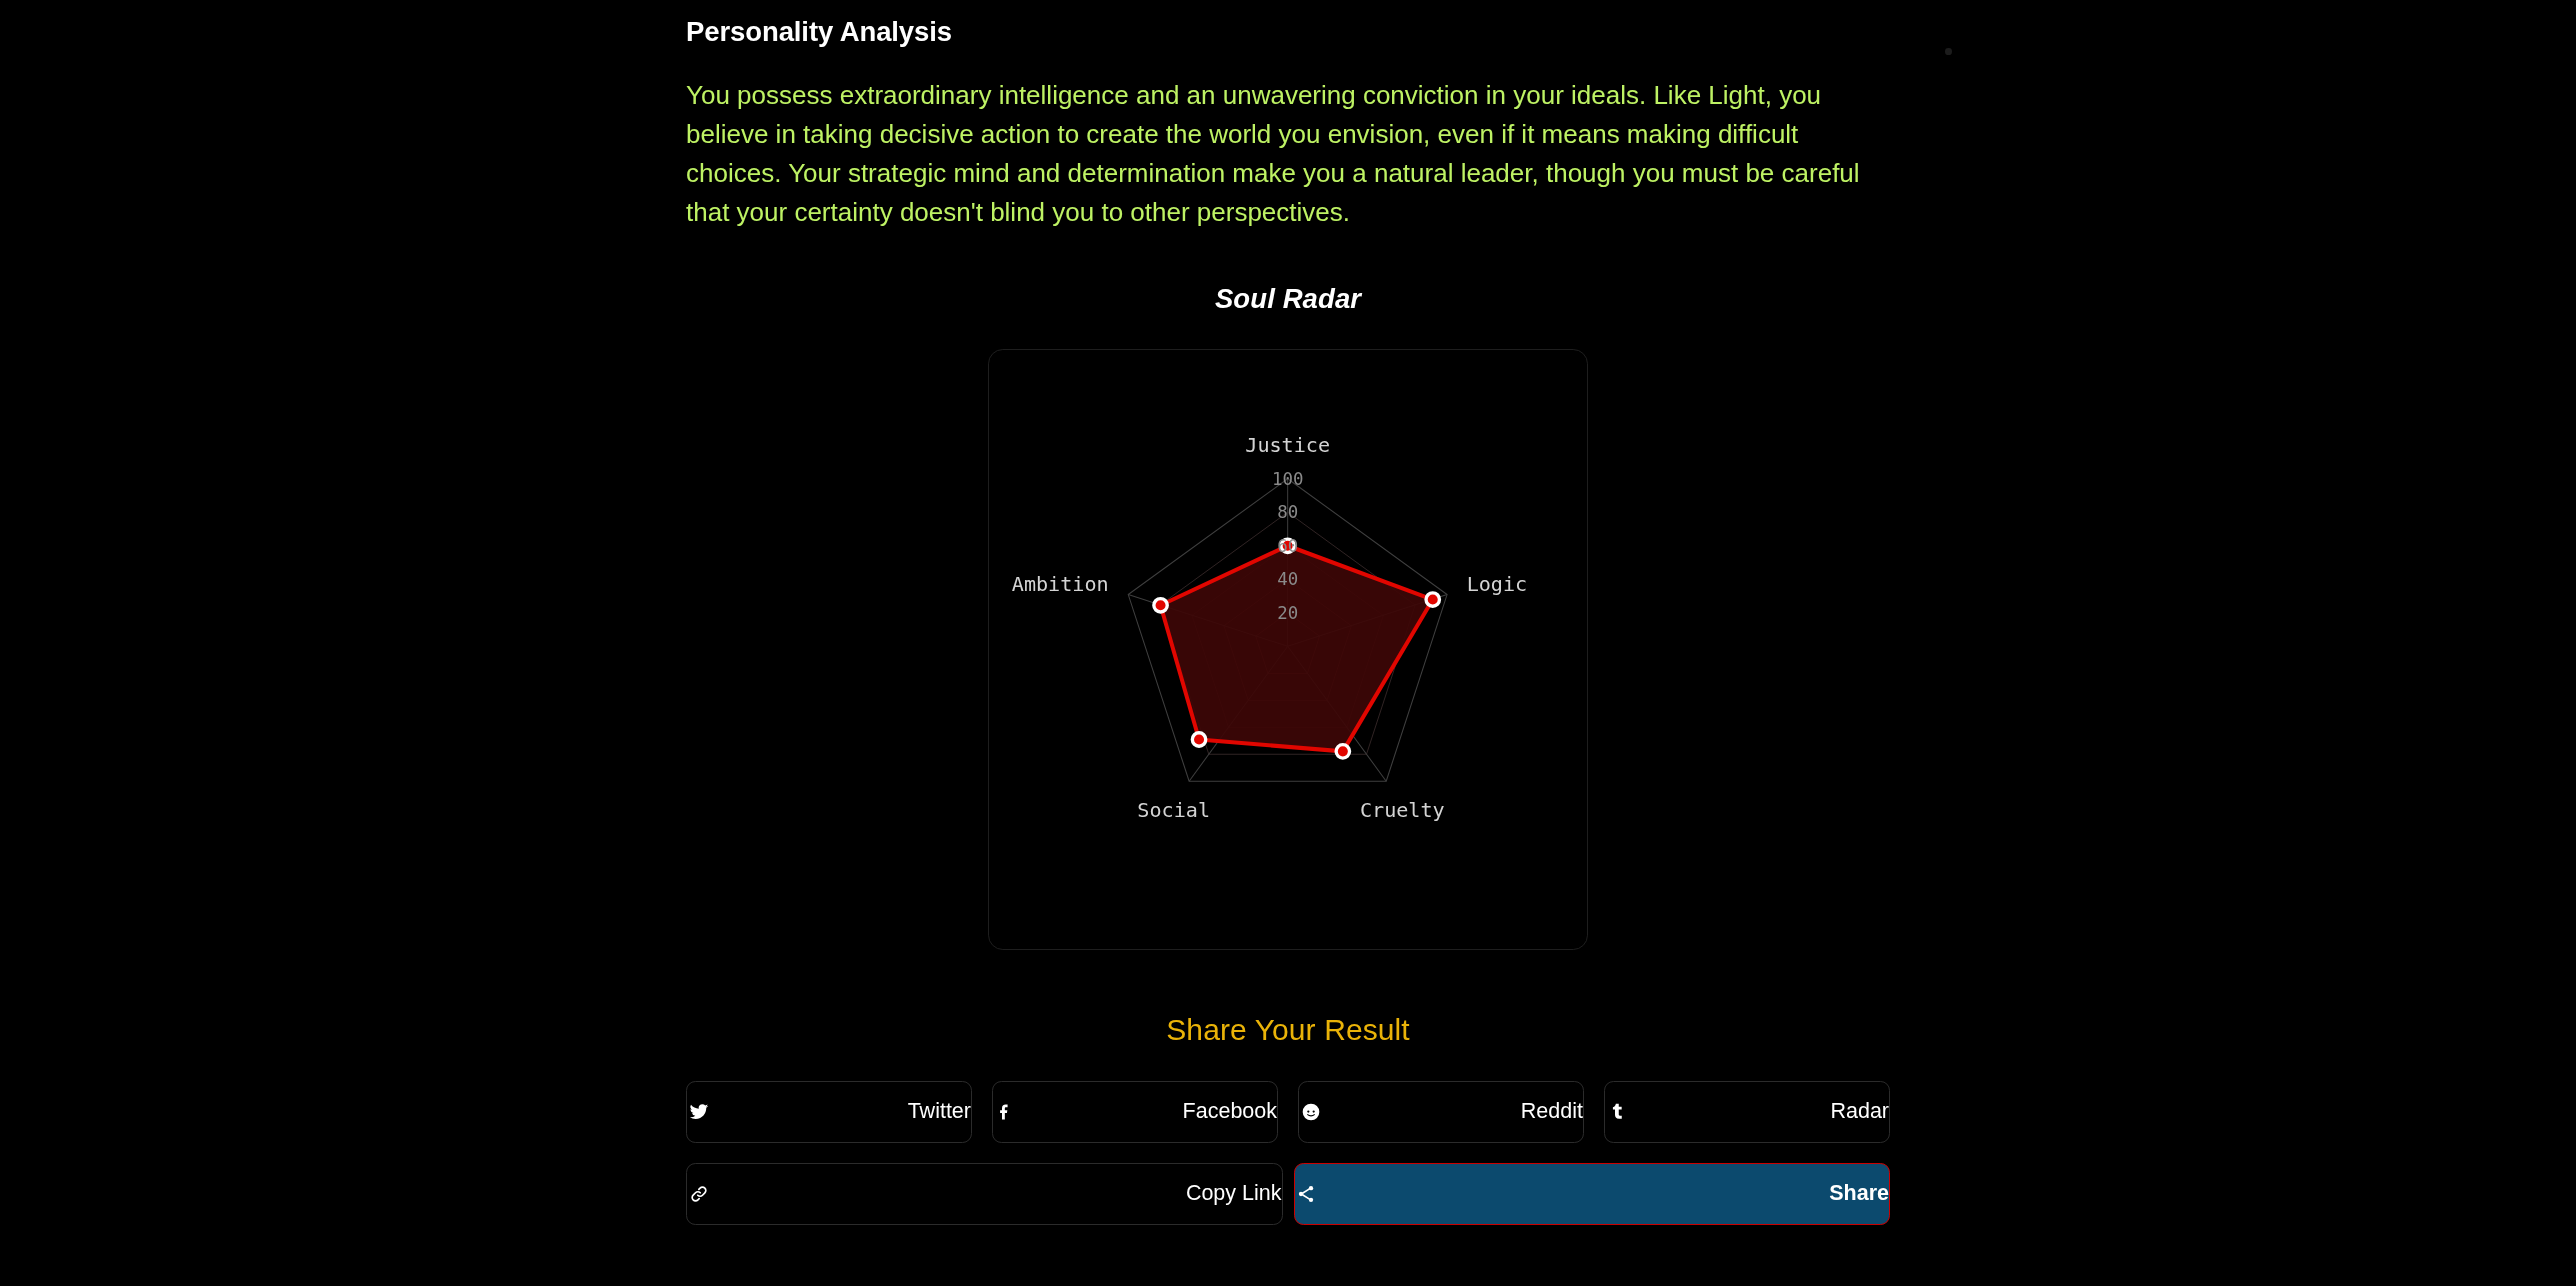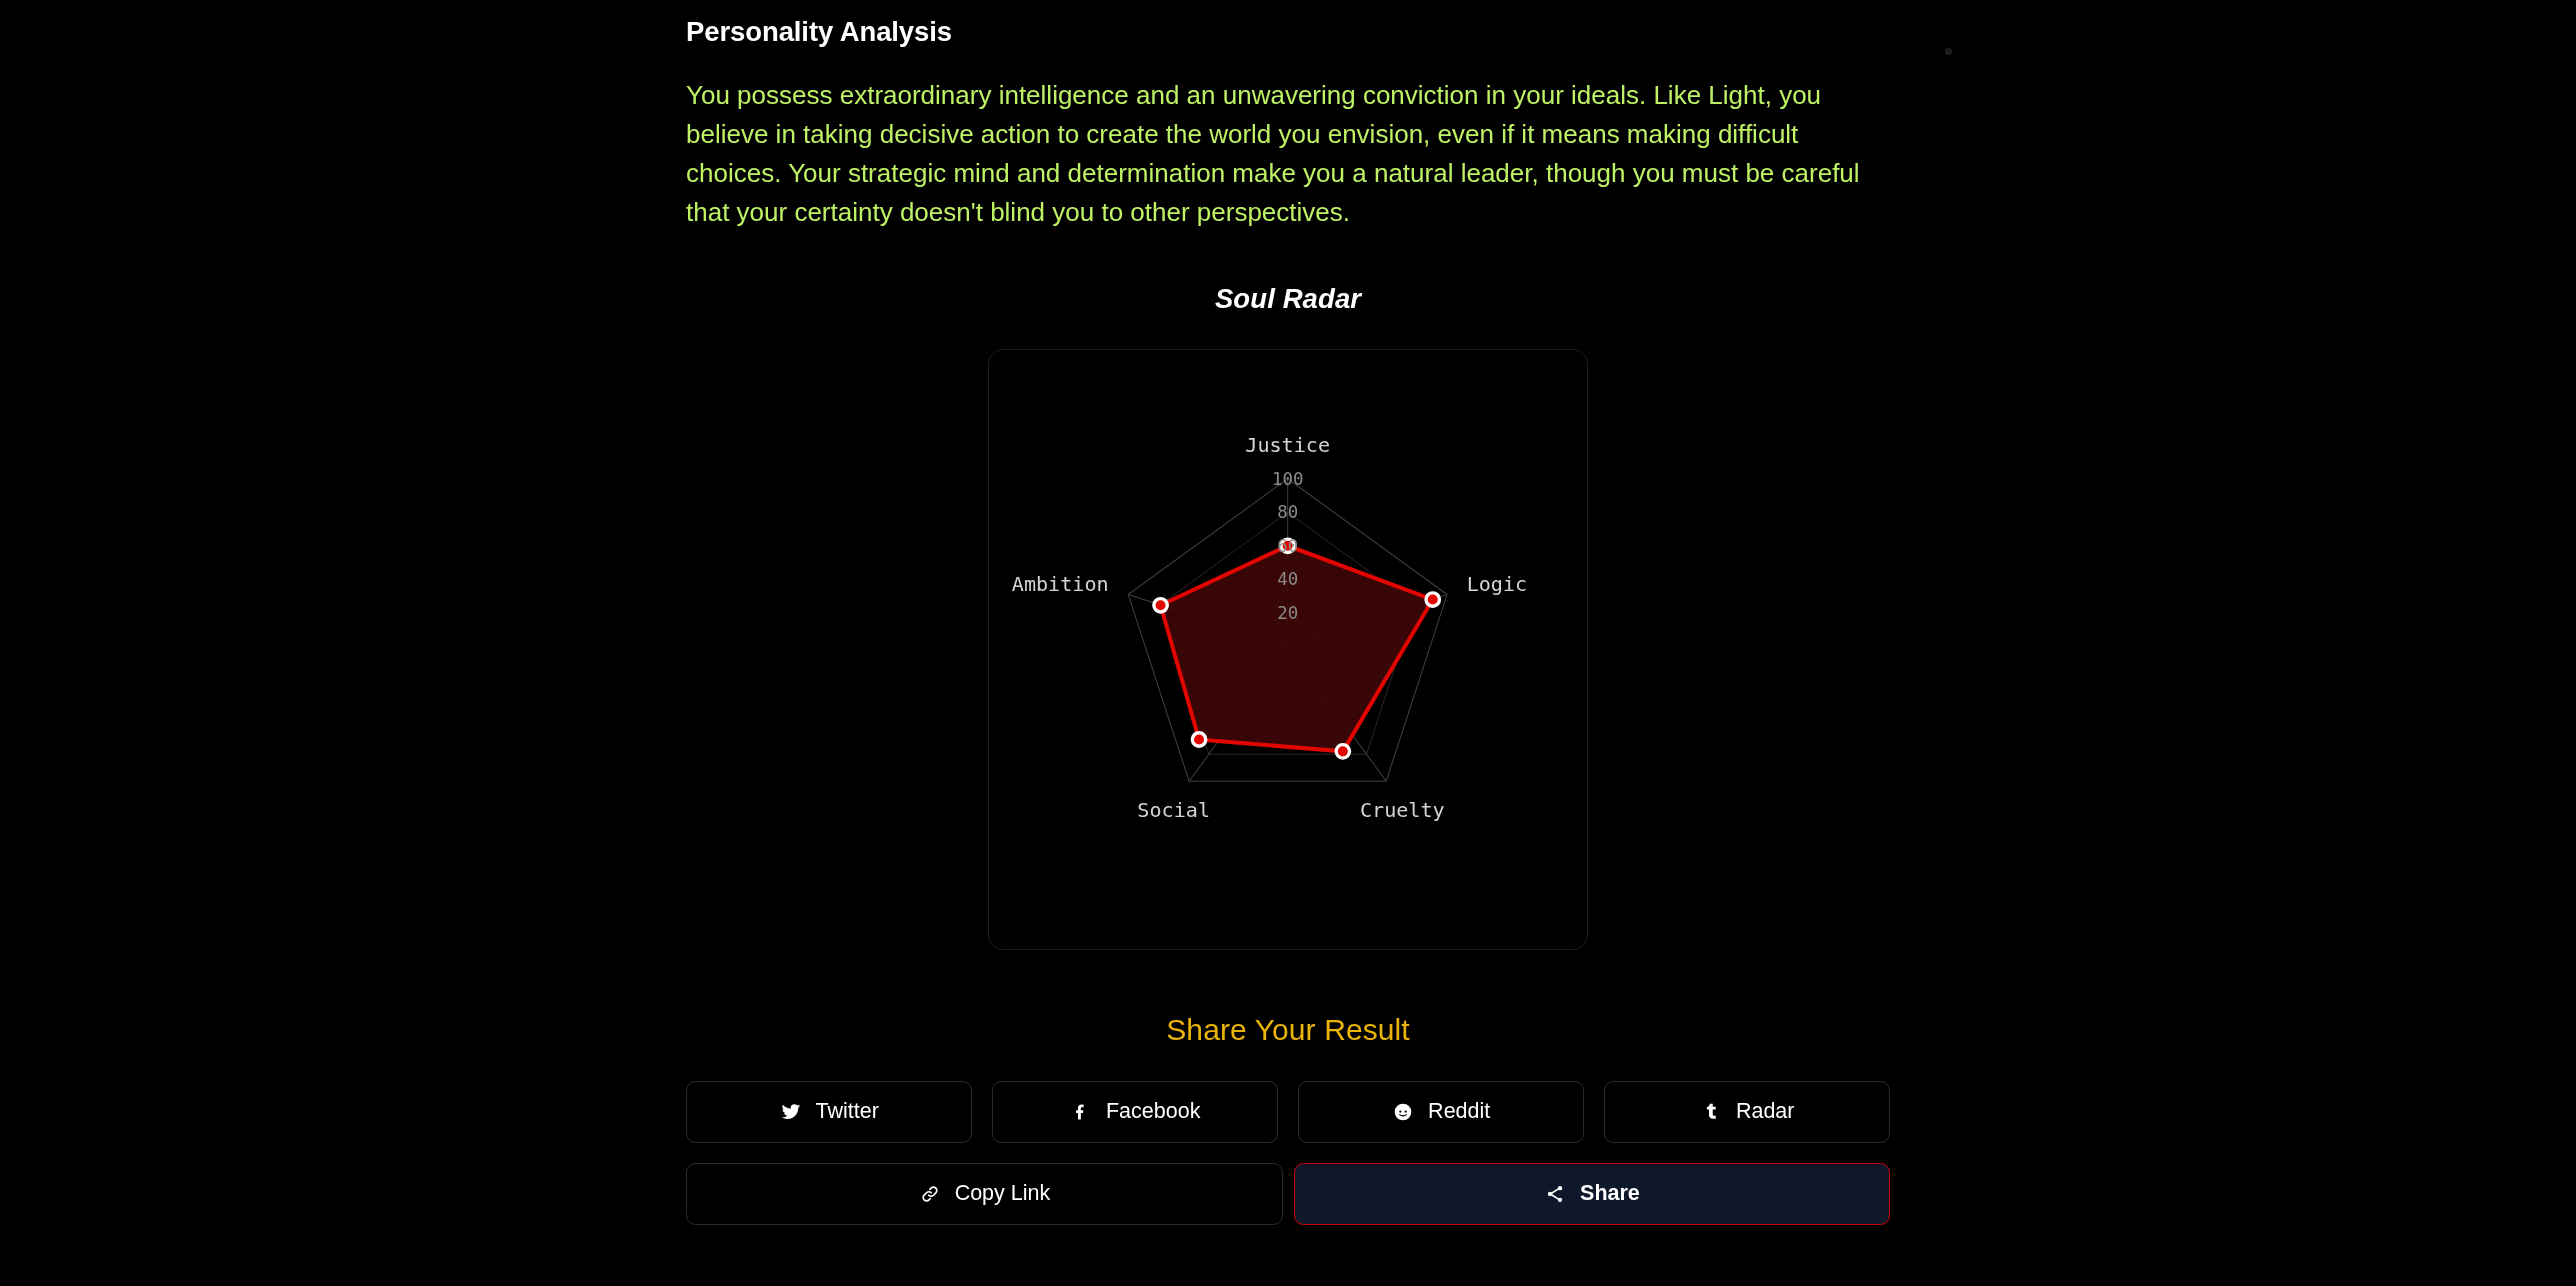--- a/index.html
+++ b/index.html
@@ -132,7 +132,7 @@
     font-family: "Liberation Sans", sans-serif;
     display: flex;
     align-items: center;
-    justify-content: center;
+    justify-content: space-between;
     gap: 13.4px;
     cursor: pointer;
     line-height: 1;

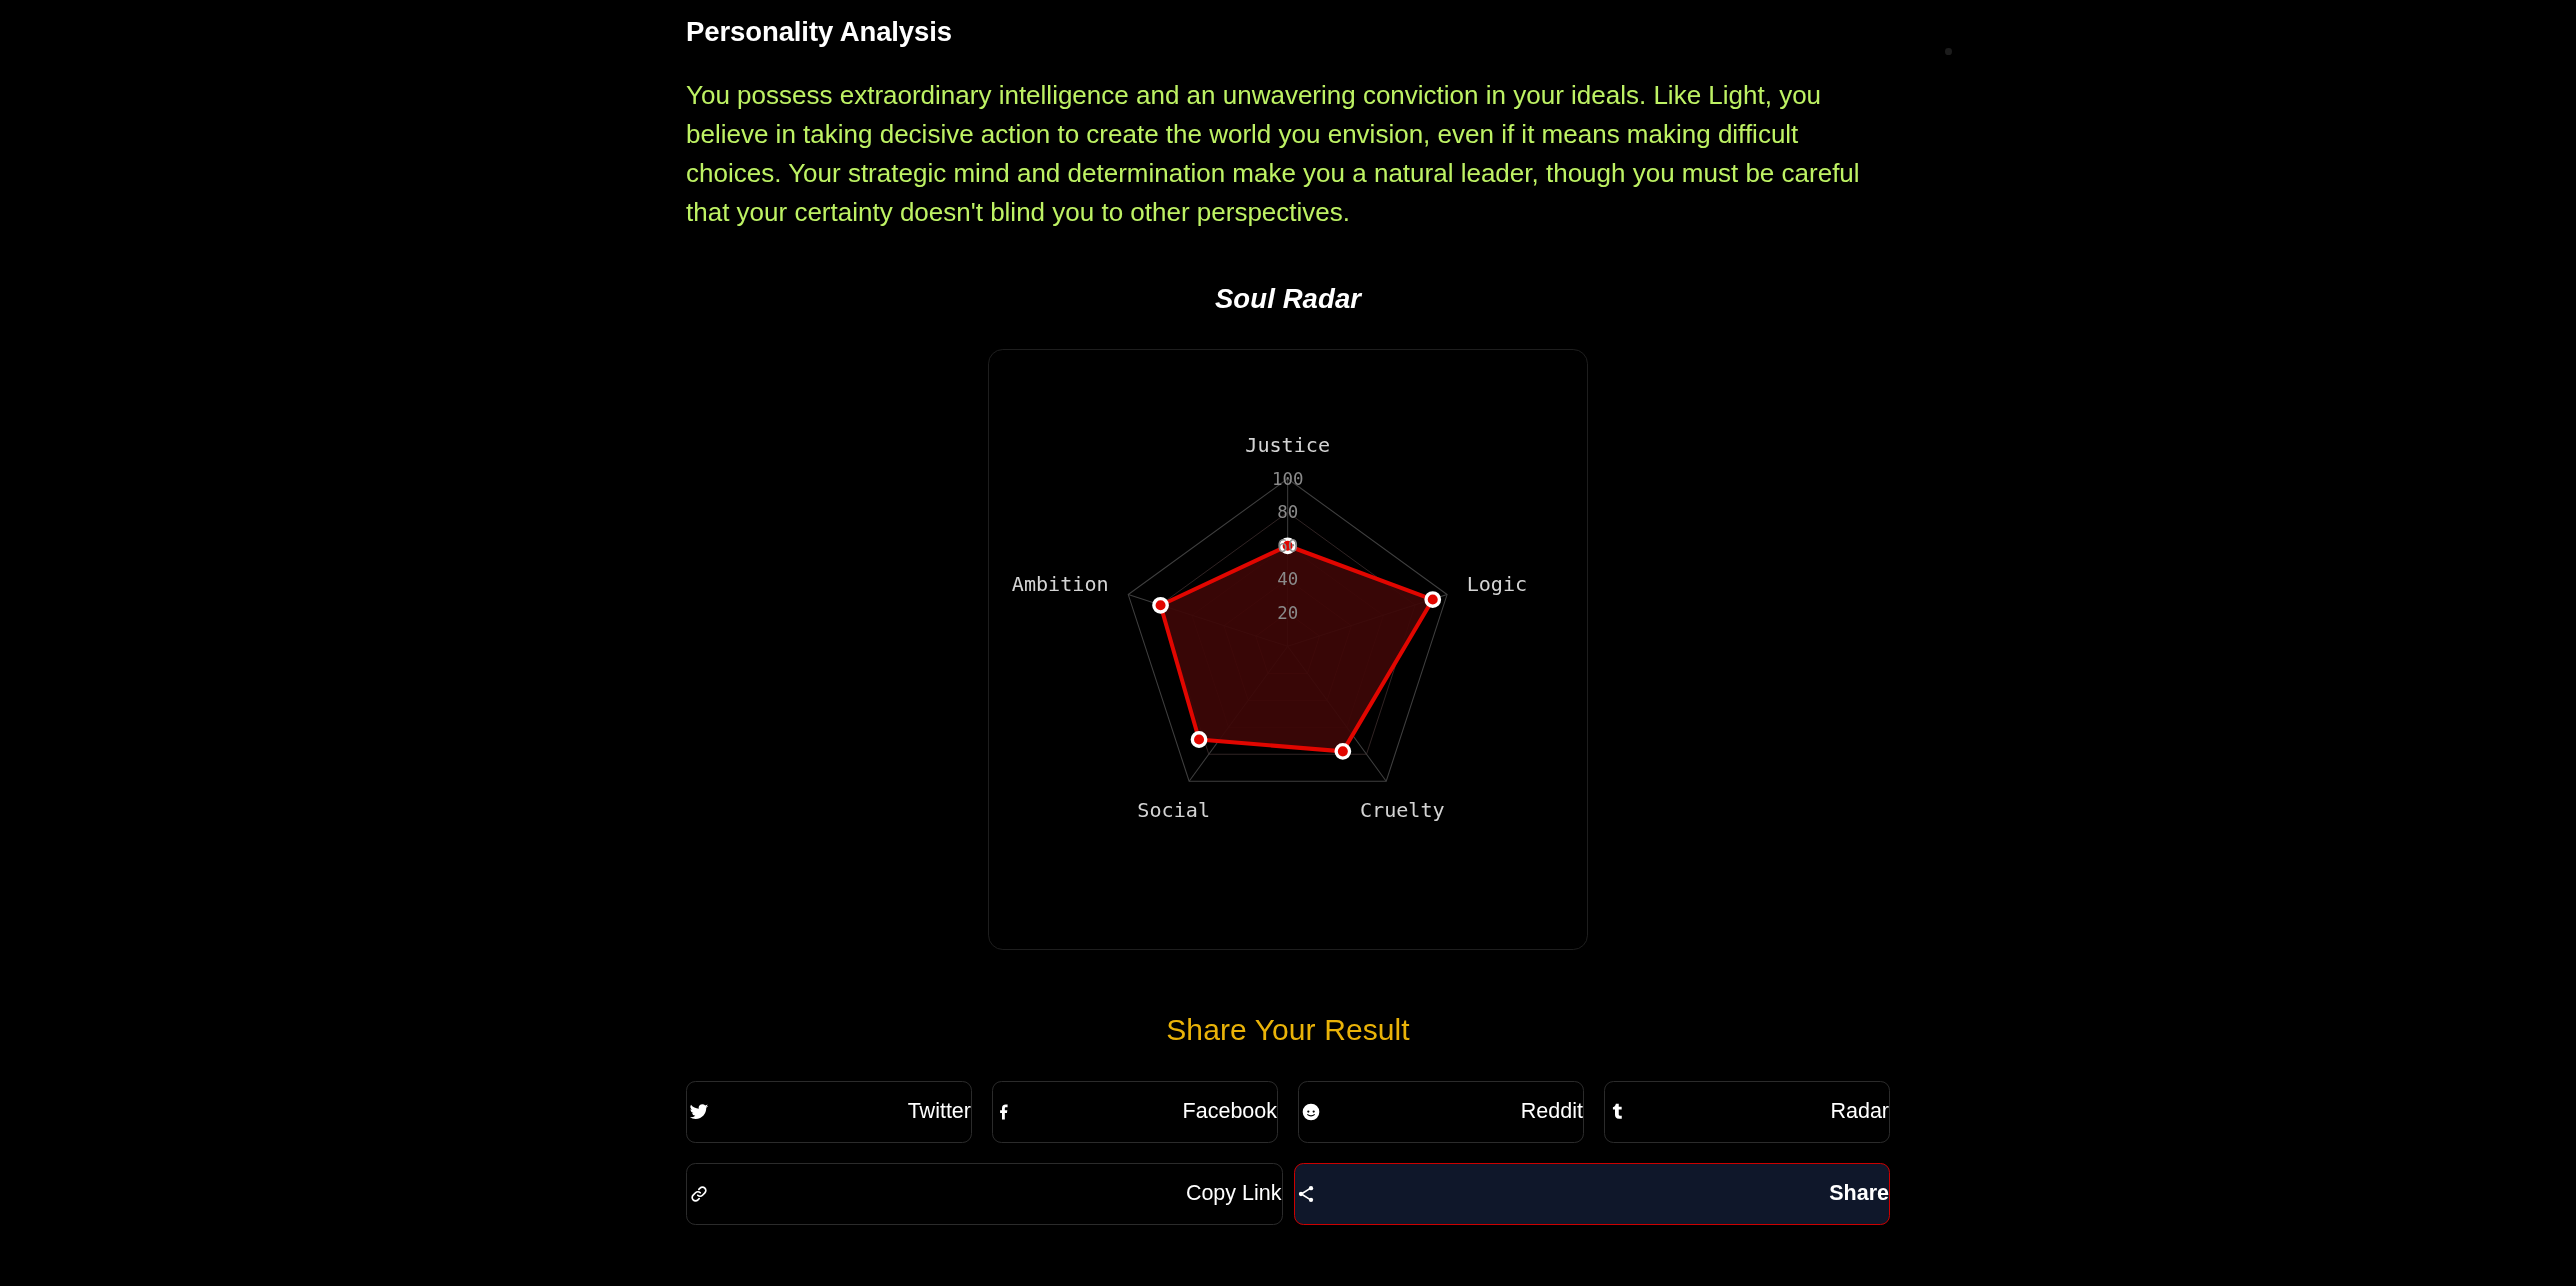--- a/index.html
+++ b/index.html
@@ -139,7 +139,7 @@
   }
 
   .sbtn.primary {
-    background: #0f172a;
+    background: #0c4a6e;
     border-color: #cc0000;
     font-weight: 600;
   }

